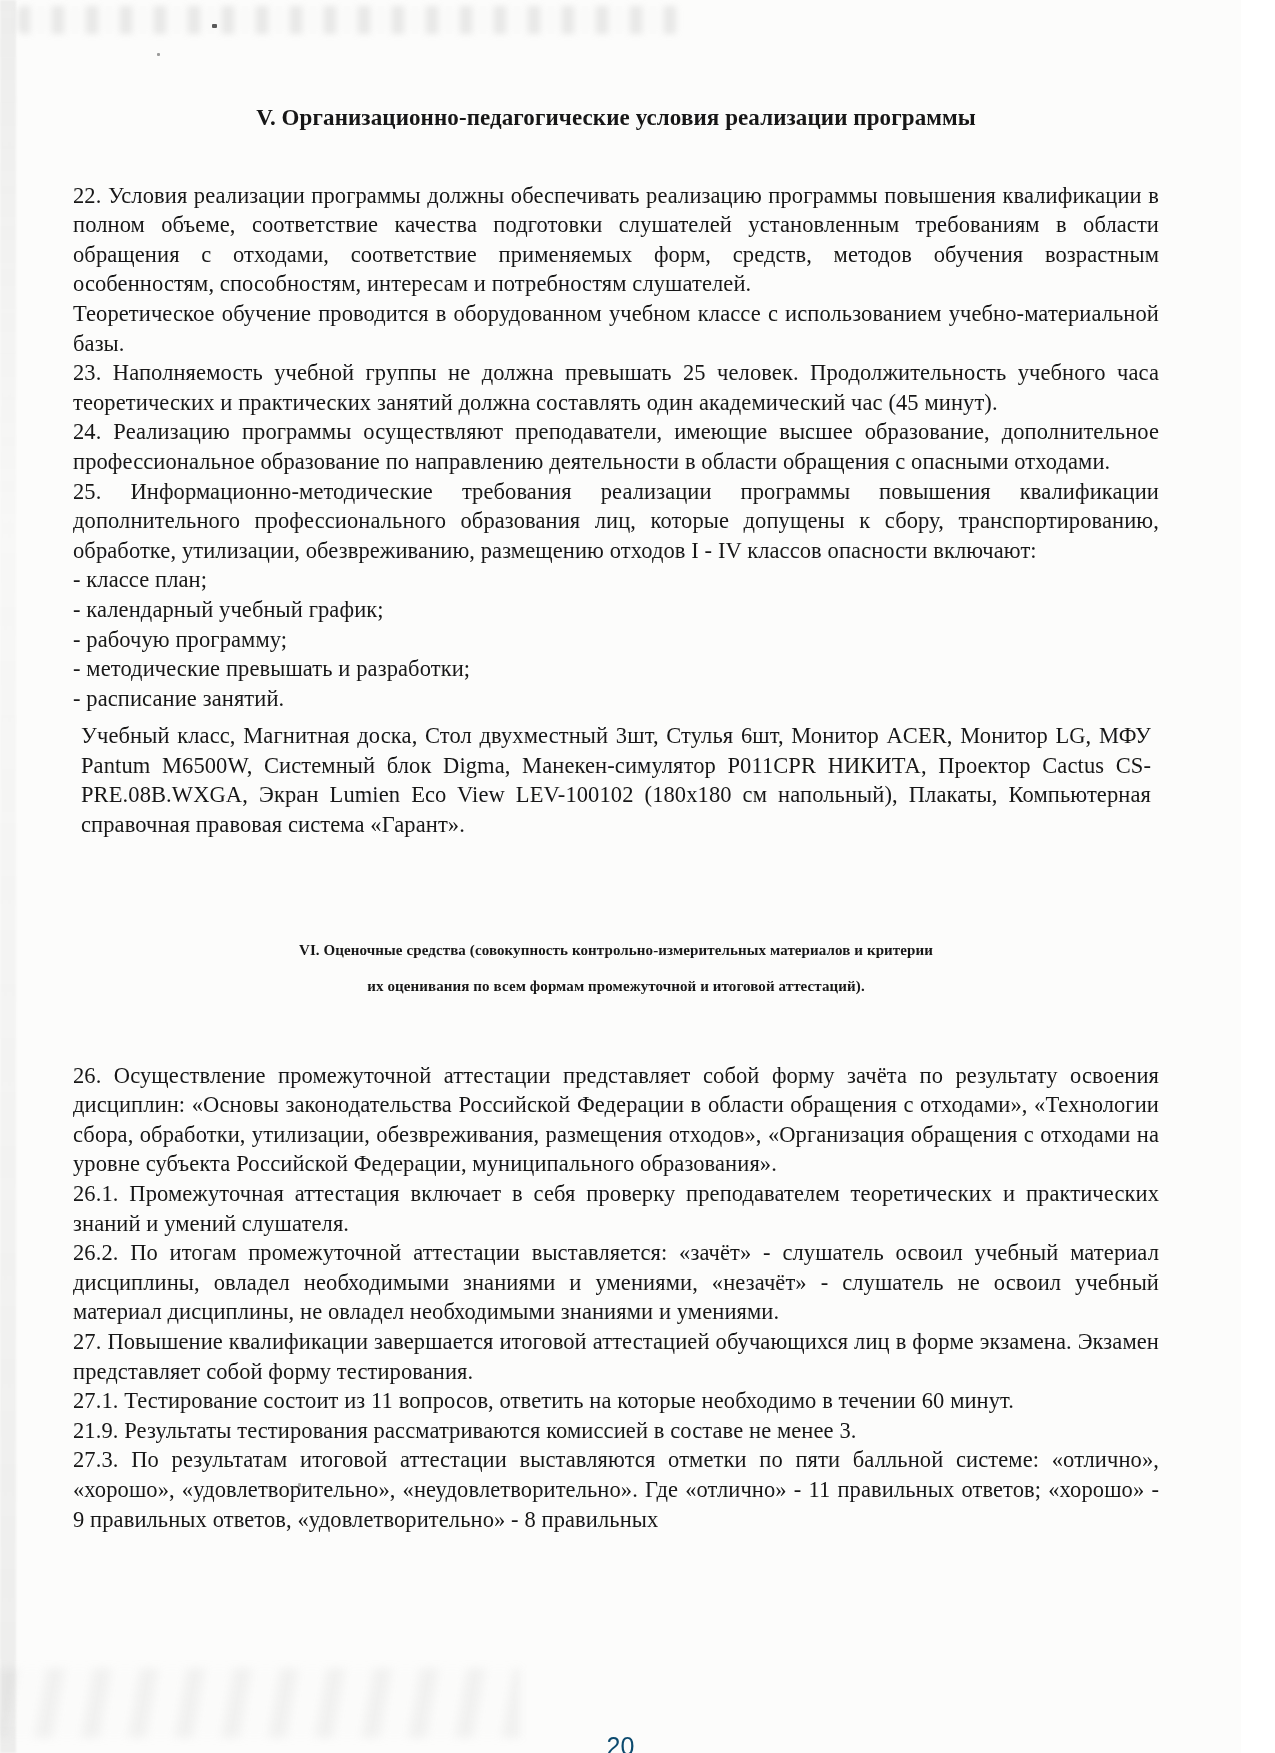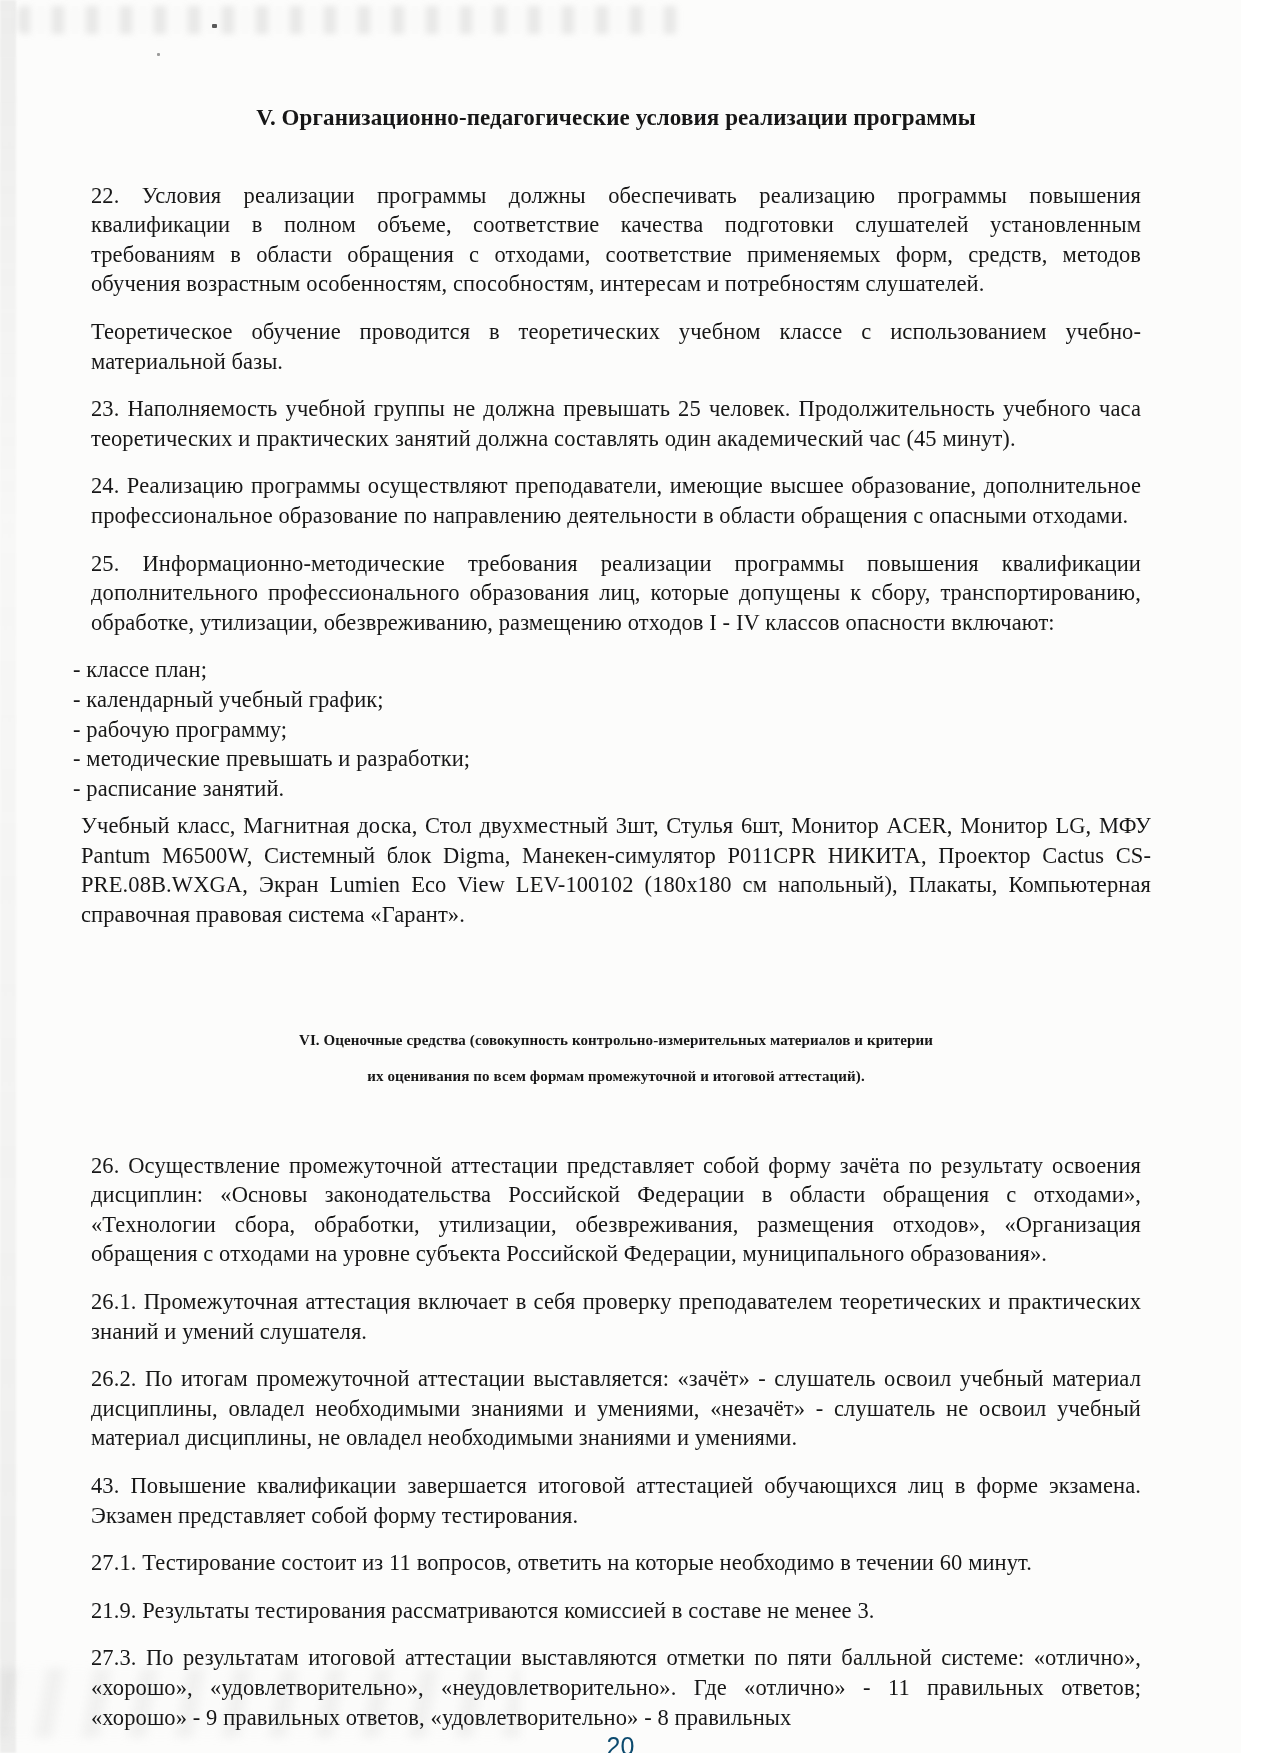--- a/index.html
+++ b/index.html
@@ -62,7 +62,7 @@
     font-weight: bold;
     margin: 0 0 48px 0;
   }
-  .para { margin: 18px; }
+  .para { margin: 0; }
   .bullets { text-align: left; }
   .bullet-item { margin: 0; }
   .material-heading {

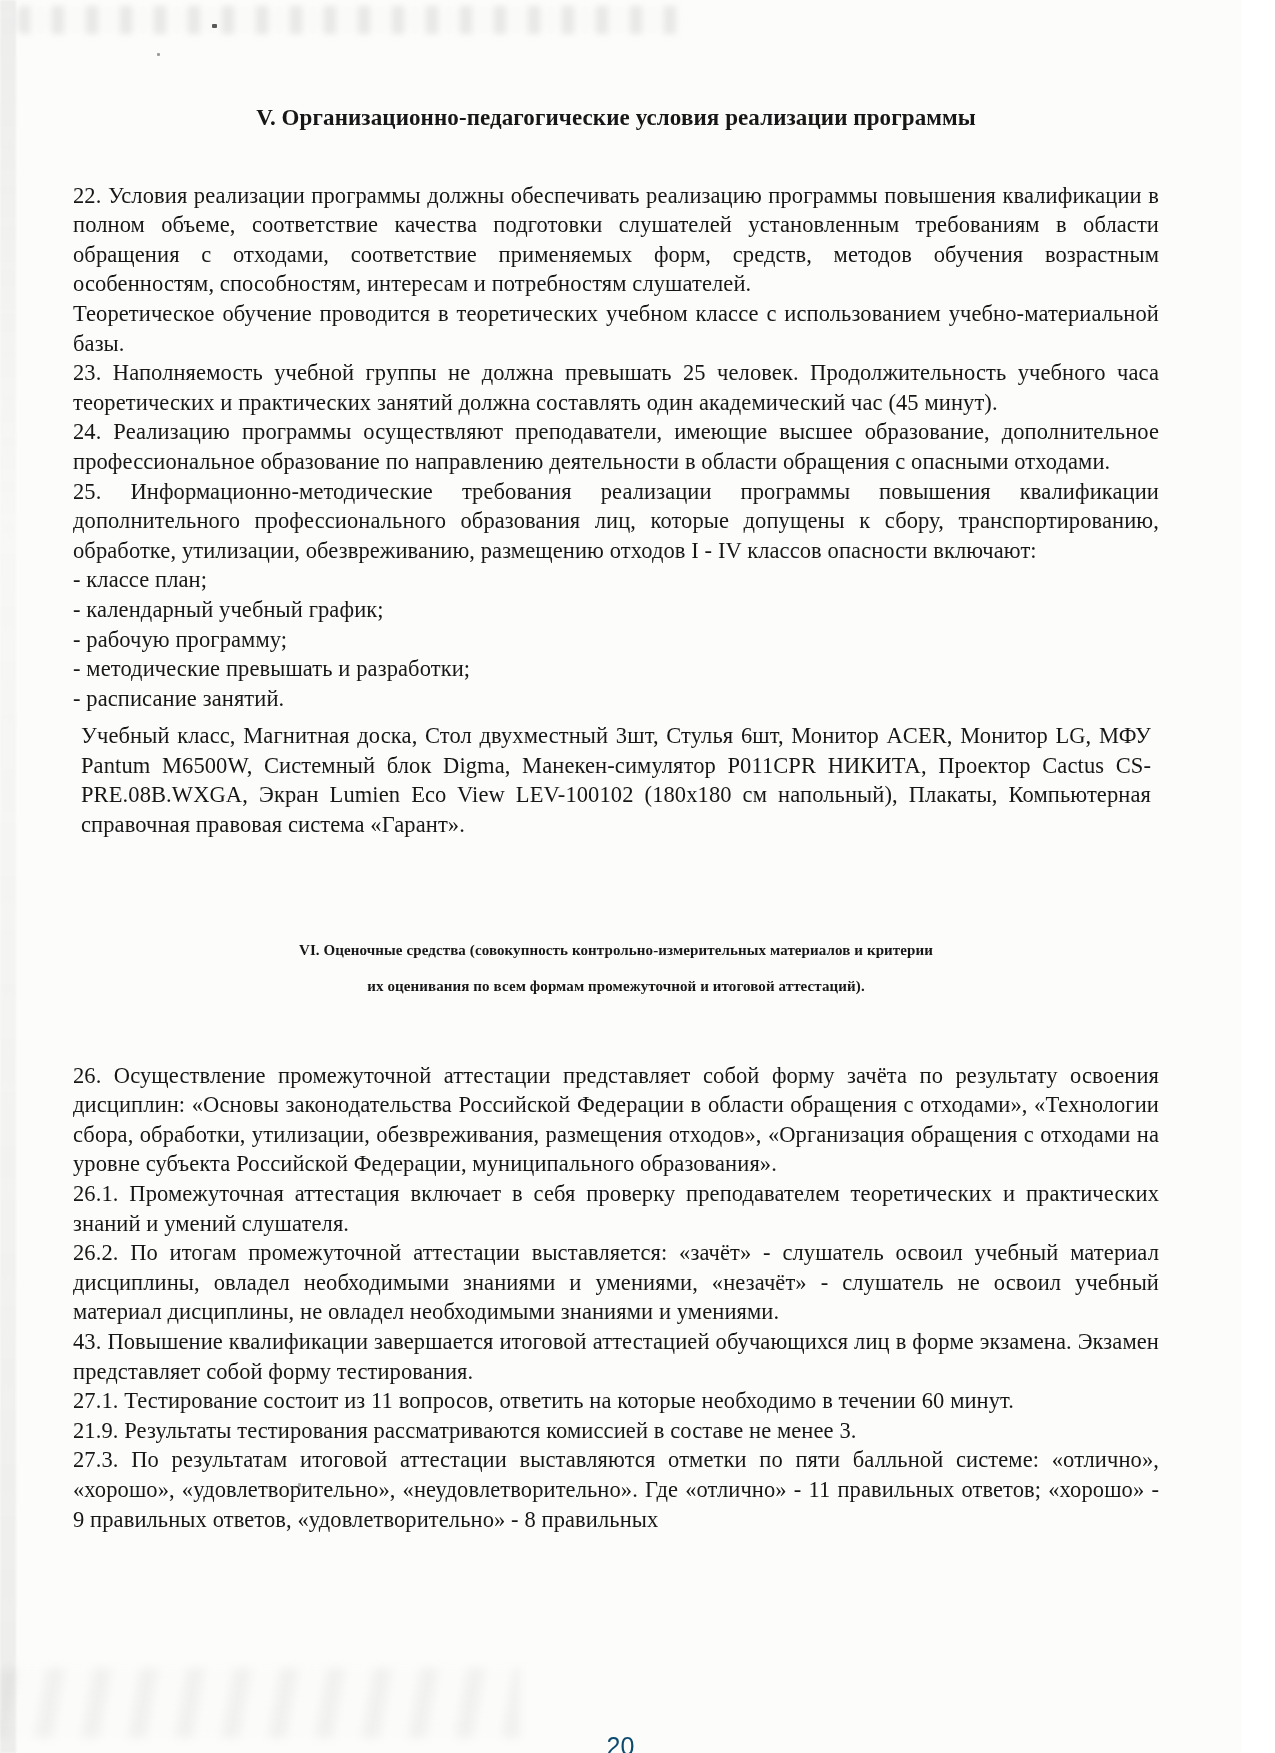--- a/index.html
+++ b/index.html
@@ -106,7 +106,7 @@
     <h1 class="heading-v" style="font-size:23px;">V. Организационно-педагогические условия реализации программы</h1>
 
     <p class="para">22. Условия реализации программы должны обеспечивать реализацию программы повышения квалификации в полном объеме, соответствие качества подготовки слушателей установленным требованиям в области обращения с отходами, соответствие применяемых форм, средств, методов обучения возрастным особенностям, способностям, интересам и потребностям слушателей.</p>
-    <p class="para">Теоретическое обучение проводится в теоретических учебном классе с использованием учебно-материальной базы.</p>
+    <p class="para">Теоретическое обучение проводится в оборудованном учебном классе с использованием учебно-материальной базы.</p>
     <p class="para">23. Наполняемость учебной группы не должна превышать 25 человек. Продолжительность учебного часа теоретических и практических занятий должна составлять один академический час (45 минут).</p>
     <p class="para">24. Реализацию программы осуществляют преподаватели, имеющие высшее образование, дополнительное профессиональное образование по направлению деятельности в области обращения с опасными отходами.</p>
     <p class="para">25. Информационно-методические требования реализации программы повышения квалификации дополнительного профессионального образования лиц, которые допущены к сбору, транспортированию, обработке, утилизации, обезвреживанию, размещению отходов I - IV классов опасности включают:</p>

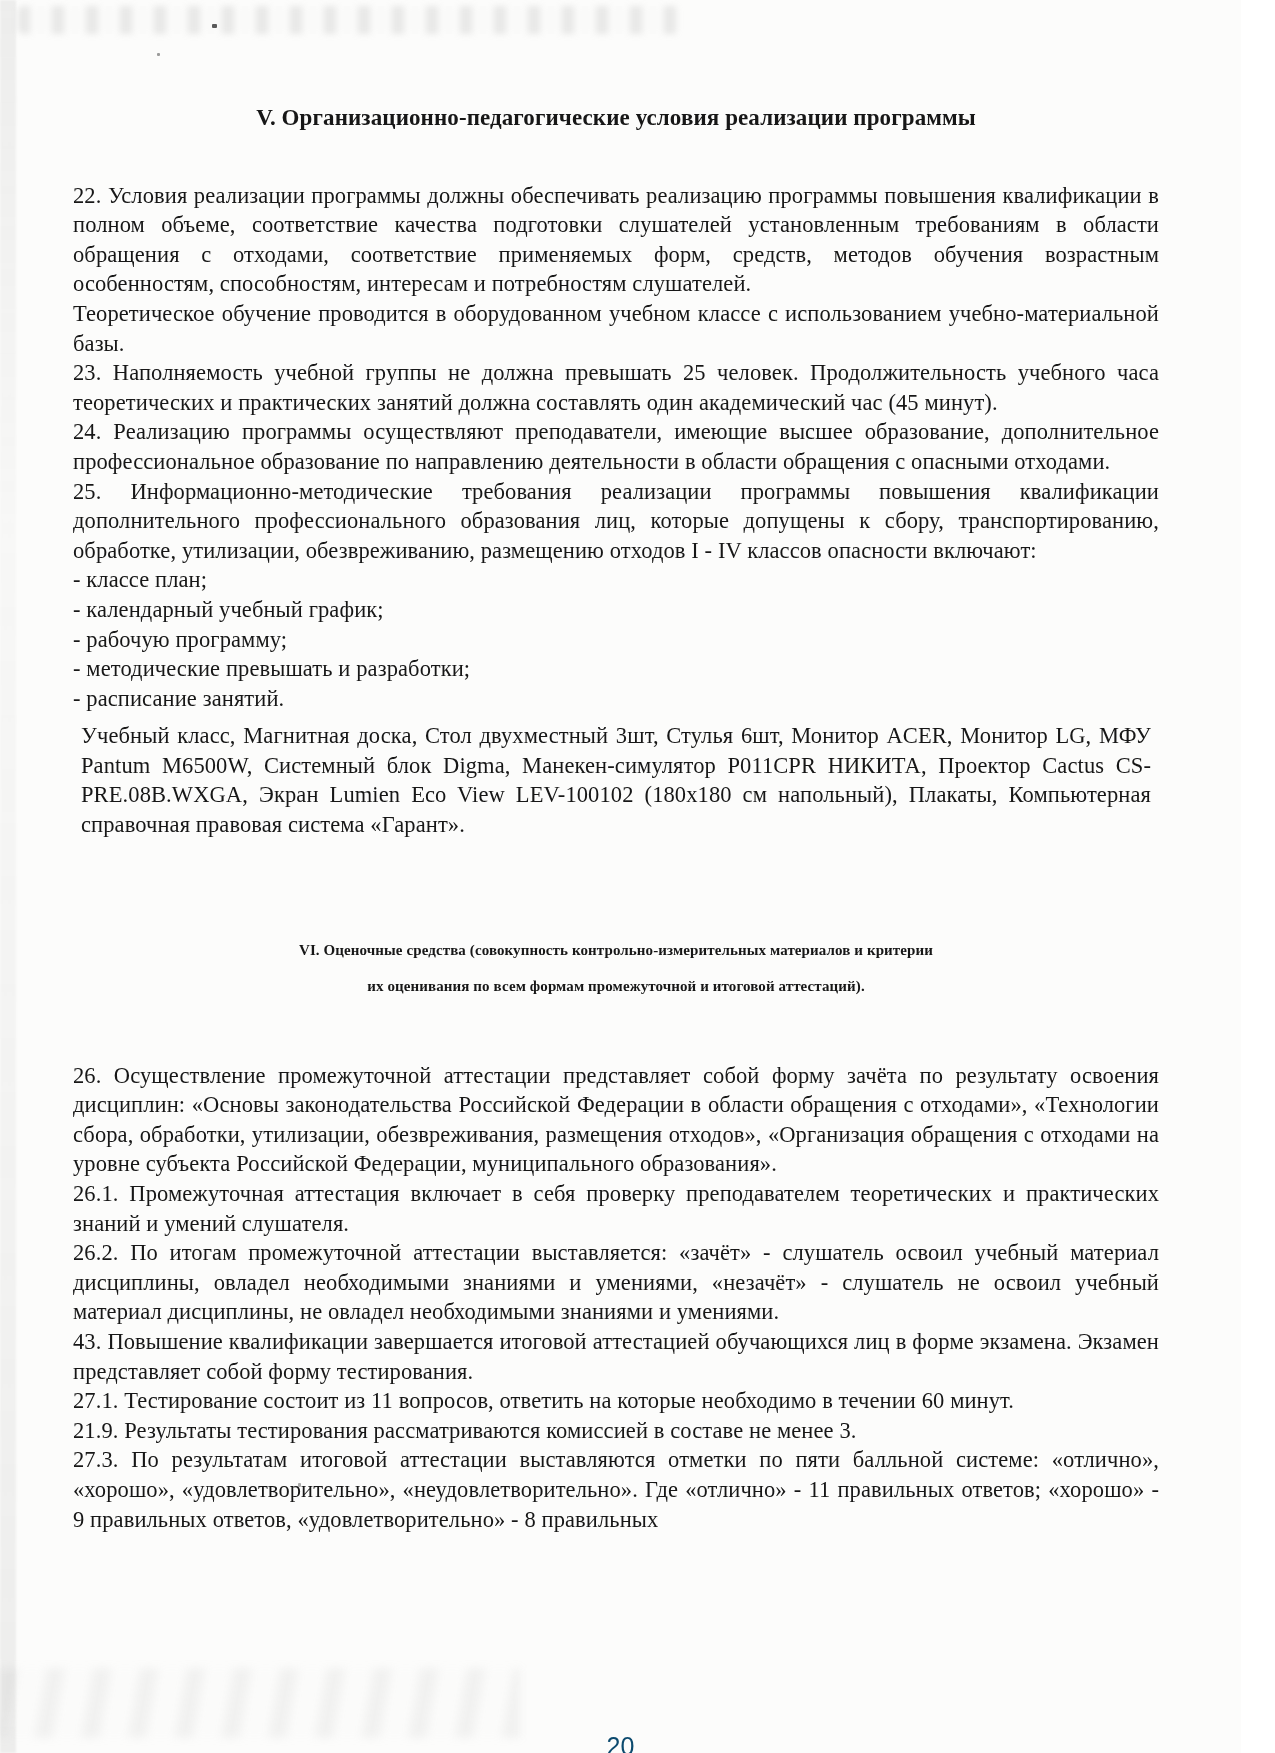--- a/index.html
+++ b/index.html
@@ -129,7 +129,7 @@
     <p class="para">26. Осуществление промежуточной аттестации представляет собой форму зачёта по результату освоения дисциплин: «Основы законодательства Российской Федерации в области обращения с отходами», «Технологии сбора, обработки, утилизации, обезвреживания, размещения отходов», «Организация обращения с отходами на уровне субъекта Российской Федерации, муниципального образования».</p>
     <p class="para">26.1. Промежуточная аттестация включает в себя проверку преподавателем теоретических и практических знаний и умений слушателя.</p>
     <p class="para">26.2. По итогам промежуточной аттестации выставляется: «зачёт» - слушатель освоил учебный материал дисциплины, овладел необходимыми знаниями и умениями, «незачёт» - слушатель не освоил учебный материал дисциплины, не овладел необходимыми знаниями и умениями.</p>
-    <p class="para">43. Повышение квалификации завершается итоговой аттестацией обучающихся лиц в форме экзамена. Экзамен представляет собой форму тестирования.</p>
+    <p class="para">27. Повышение квалификации завершается итоговой аттестацией обучающихся лиц в форме экзамена. Экзамен представляет собой форму тестирования.</p>
     <p class="para">27.1. Тестирование состоит из 11 вопросов, ответить на которые необходимо в течении 60 минут.</p>
     <p class="para">21.9. Результаты тестирования рассматриваются комиссией в составе не менее 3.</p>
     <p class="para">27.3. По результатам итоговой аттестации выставляются отметки по пяти балльной системе: «отлично», «хорошо», «удовлетворительно», «неудовлетворительно». Где «отлично» - 11 правильных ответов; «хорошо» - 9 правильных ответов, «удовлетворительно» - 8 правильных</p>

